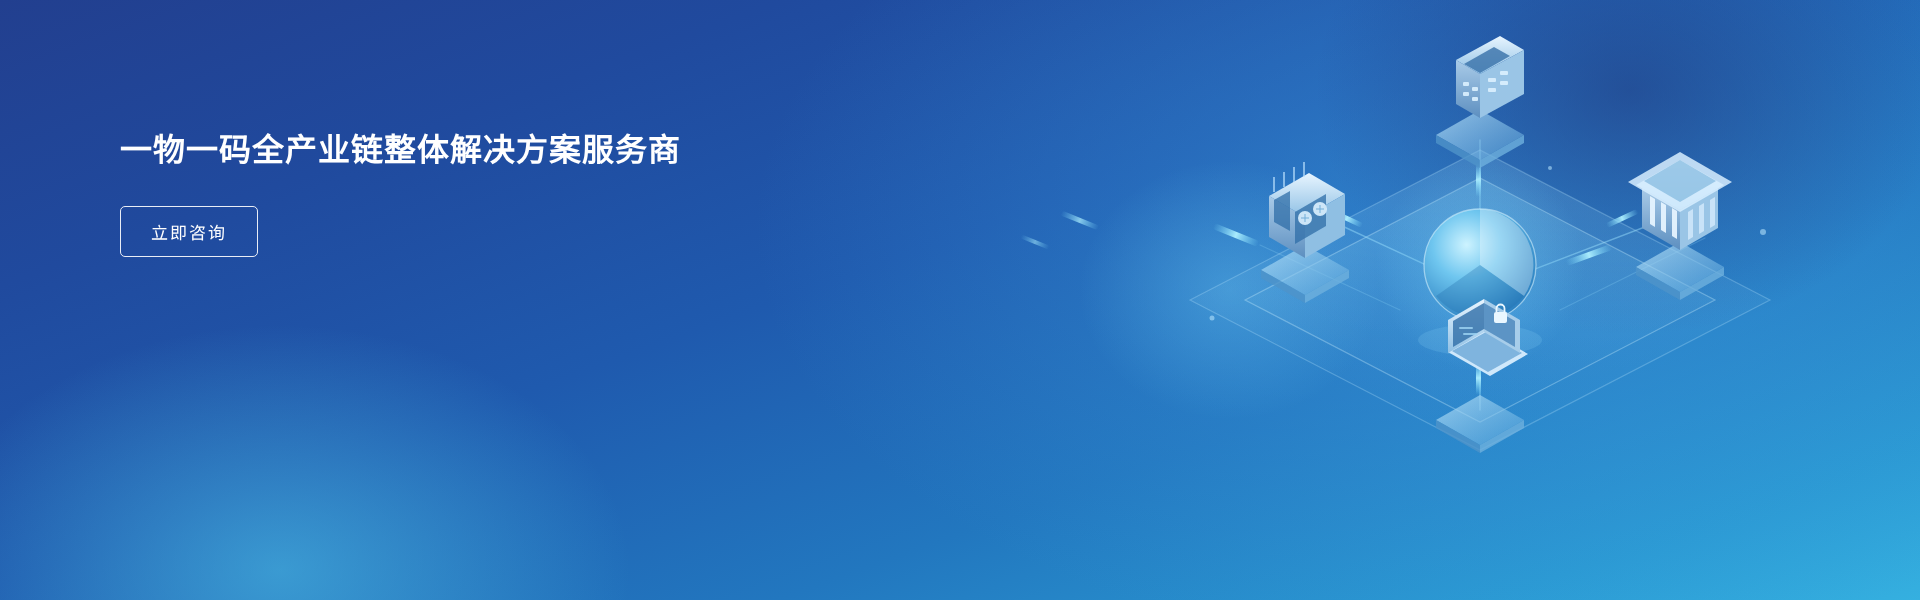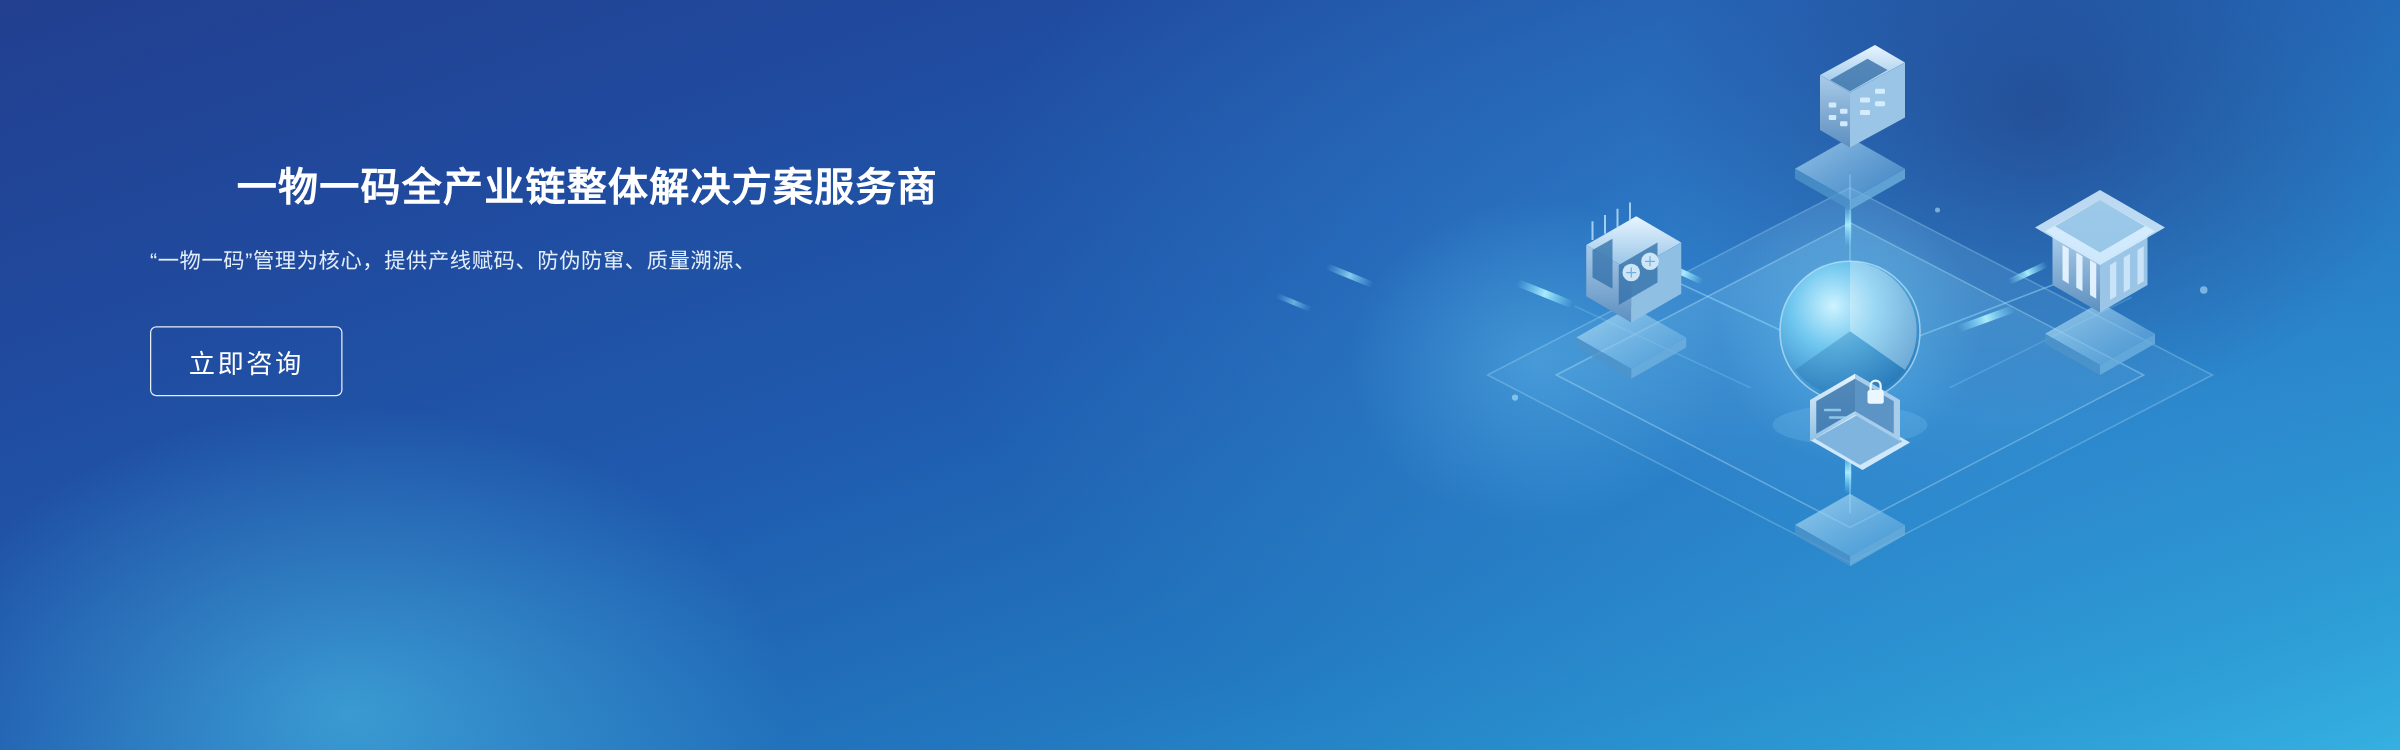--- a/index.html
+++ b/index.html
@@ -36,7 +36,7 @@
   .copy{position:absolute;left:120px;top:130px;width:700px;}
   .headline{
     font-size:32px;font-weight:bold;color:#ffffff;letter-spacing:1px;
-    line-height:1.25;margin:0 0 22px 0;white-space:nowrap;text-align:center;
+    line-height:1.25;margin:0 0 22px 0;white-space:nowrap;
   }
   .subline{
     font-size:17px;color:#e3eefb;line-height:1.95;margin:0;letter-spacing:.5px;

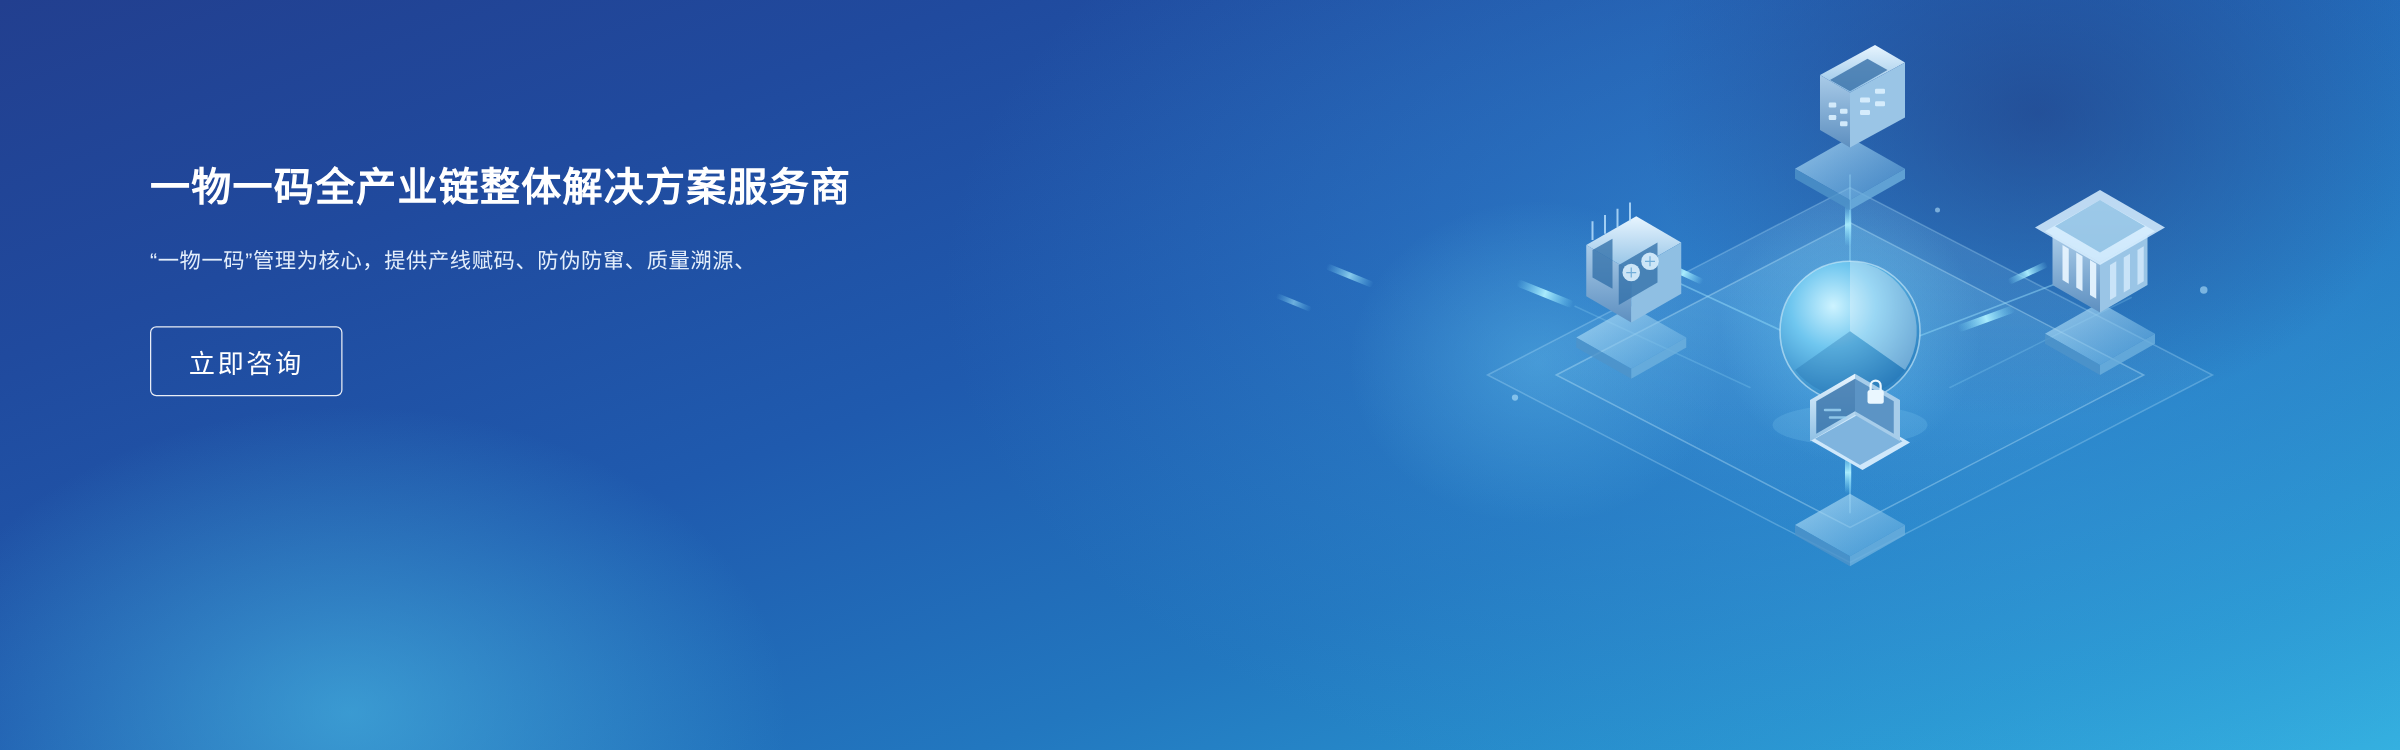--- a/index.html
+++ b/index.html
@@ -66,7 +66,6 @@
   <div class="copy">
     <h1 class="headline">一物一码全产业链整体解决方案服务商</h1>
 
-    <p class="subline">“一物一码”管理为核心，提供产线赋码、防伪防窜、质量溯源、</p>
 
 
     <div class="cta-wrap">

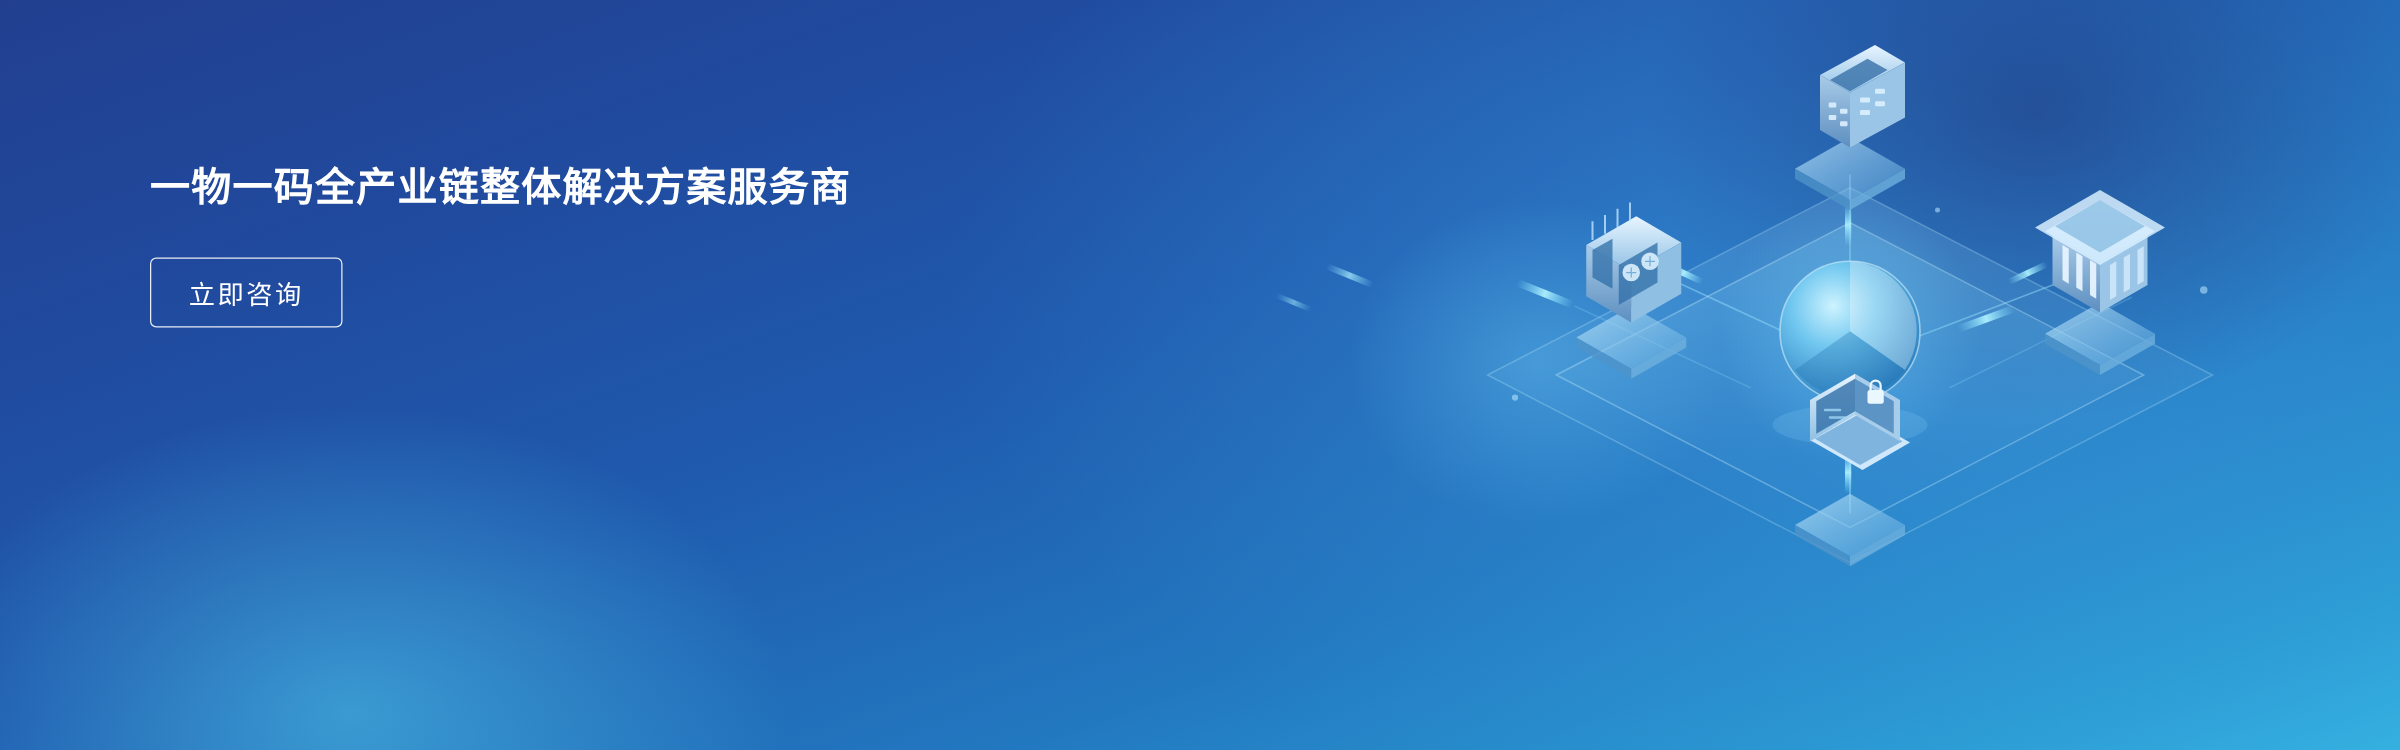--- a/index.html
+++ b/index.html
@@ -45,7 +45,7 @@
   .cta-wrap{margin-top:36px;}
   .cta{
     display:inline-block;border:1px solid rgba(255,255,255,.9);border-radius:5px;
-    color:#ffffff;font-size:21px;letter-spacing:2px;
+    color:#ffffff;font-size:17px;letter-spacing:2px;
     padding:12px 30px;background:transparent;cursor:pointer;
     font-family:inherit;
   }

